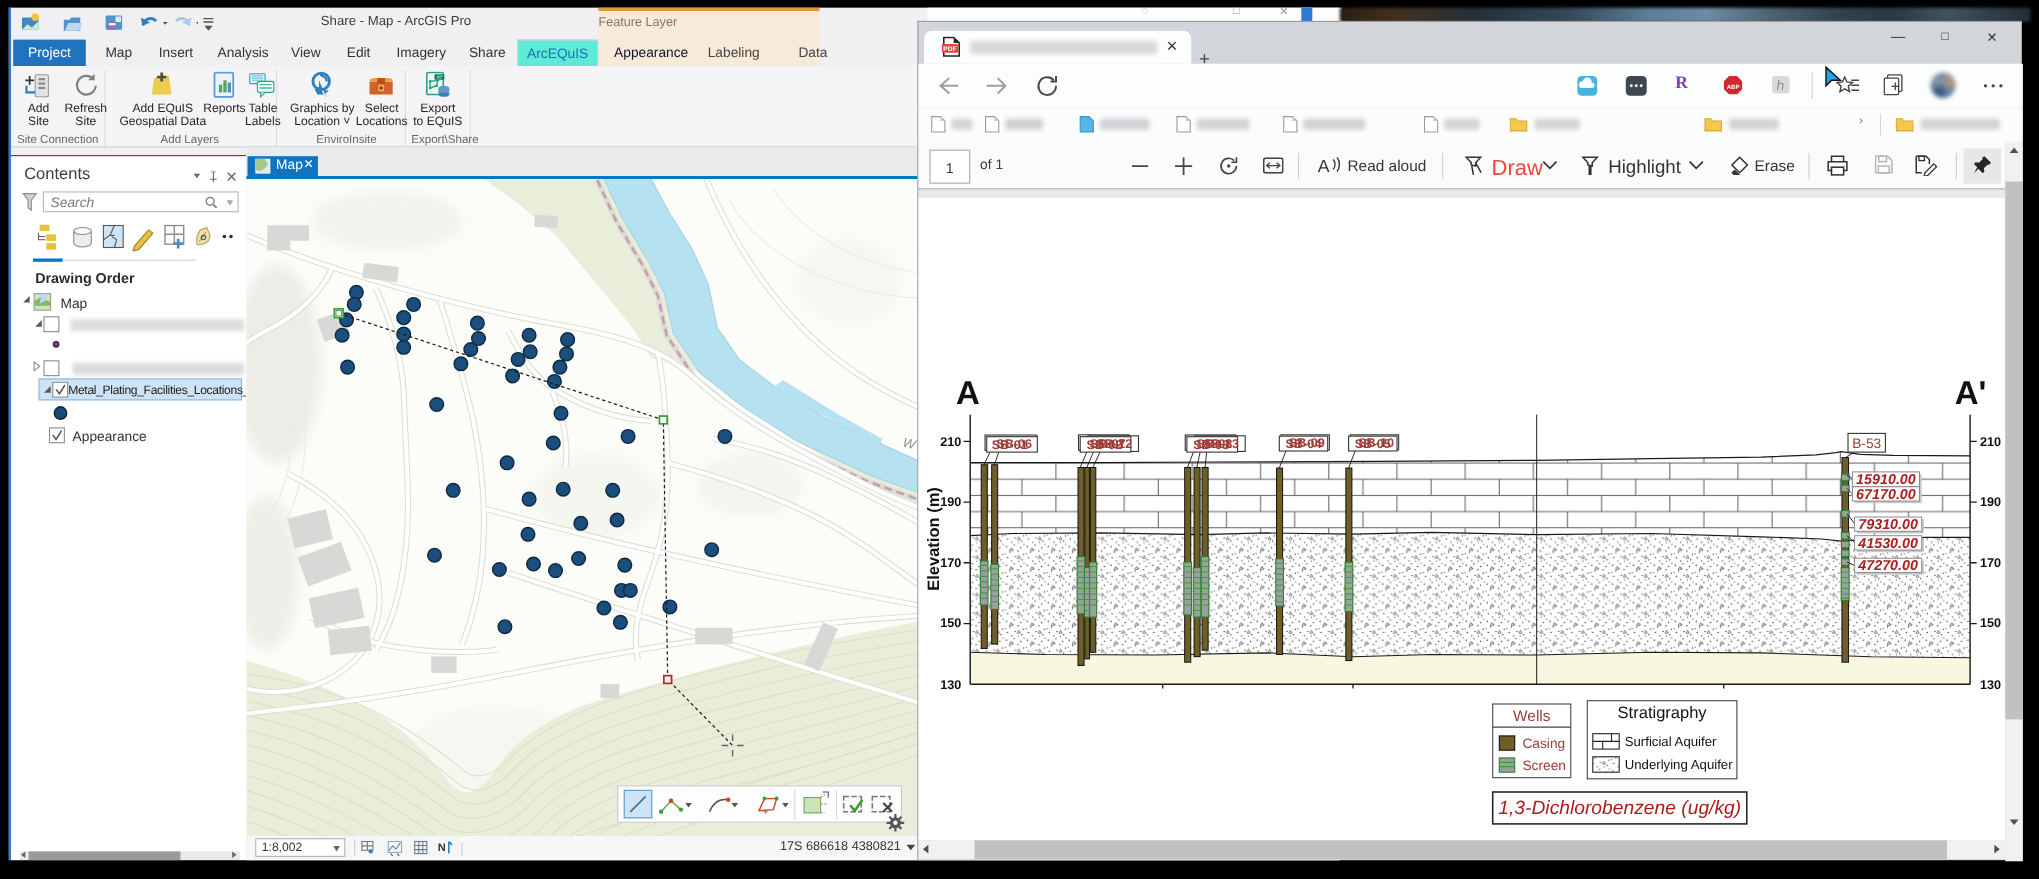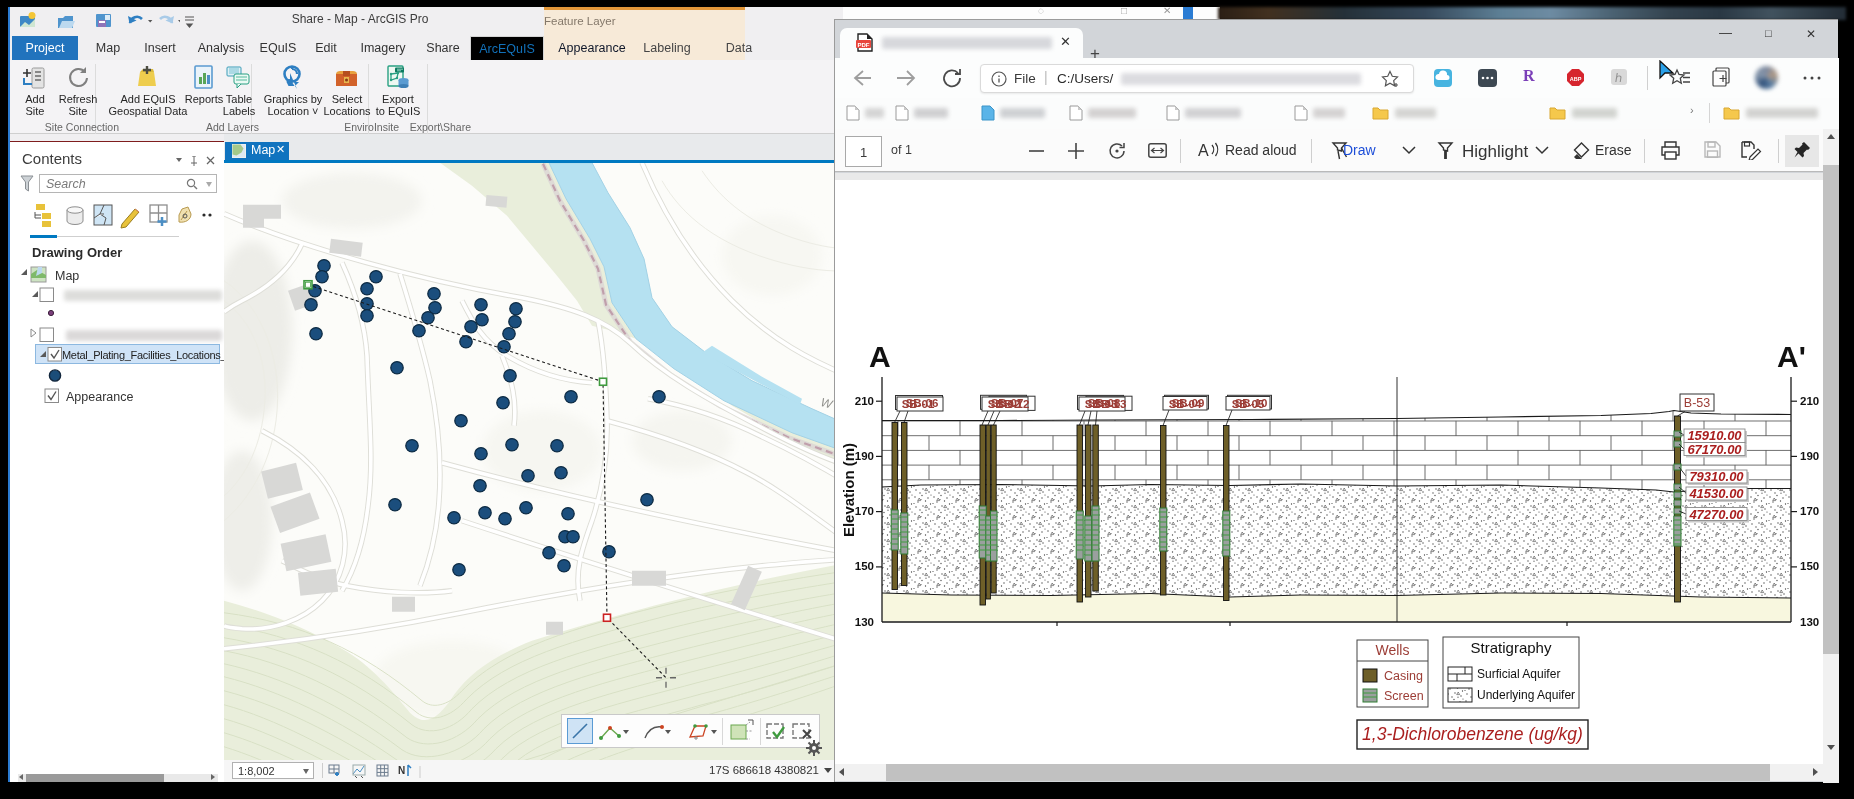--- a/index.html
+++ b/index.html
@@ -96,7 +96,7 @@
     <div class="agtab" style="left:76px;width:44px">Map</div>
     <div class="agtab" style="left:126px;width:48px">Insert</div>
     <div class="agtab" style="left:180px;width:62px">Analysis</div>
-    <div class="agtab" style="left:246px;width:44px">EQuIS</div>
+    <div class="agtab" style="left:246px;width:44px">View</div>
     <div class="agtab" style="left:296px;width:40px">Edit</div>
     <div class="agtab" style="left:342px;width:62px">Imagery</div>
     <div class="agtab" style="left:408px;width:50px">Share</div>

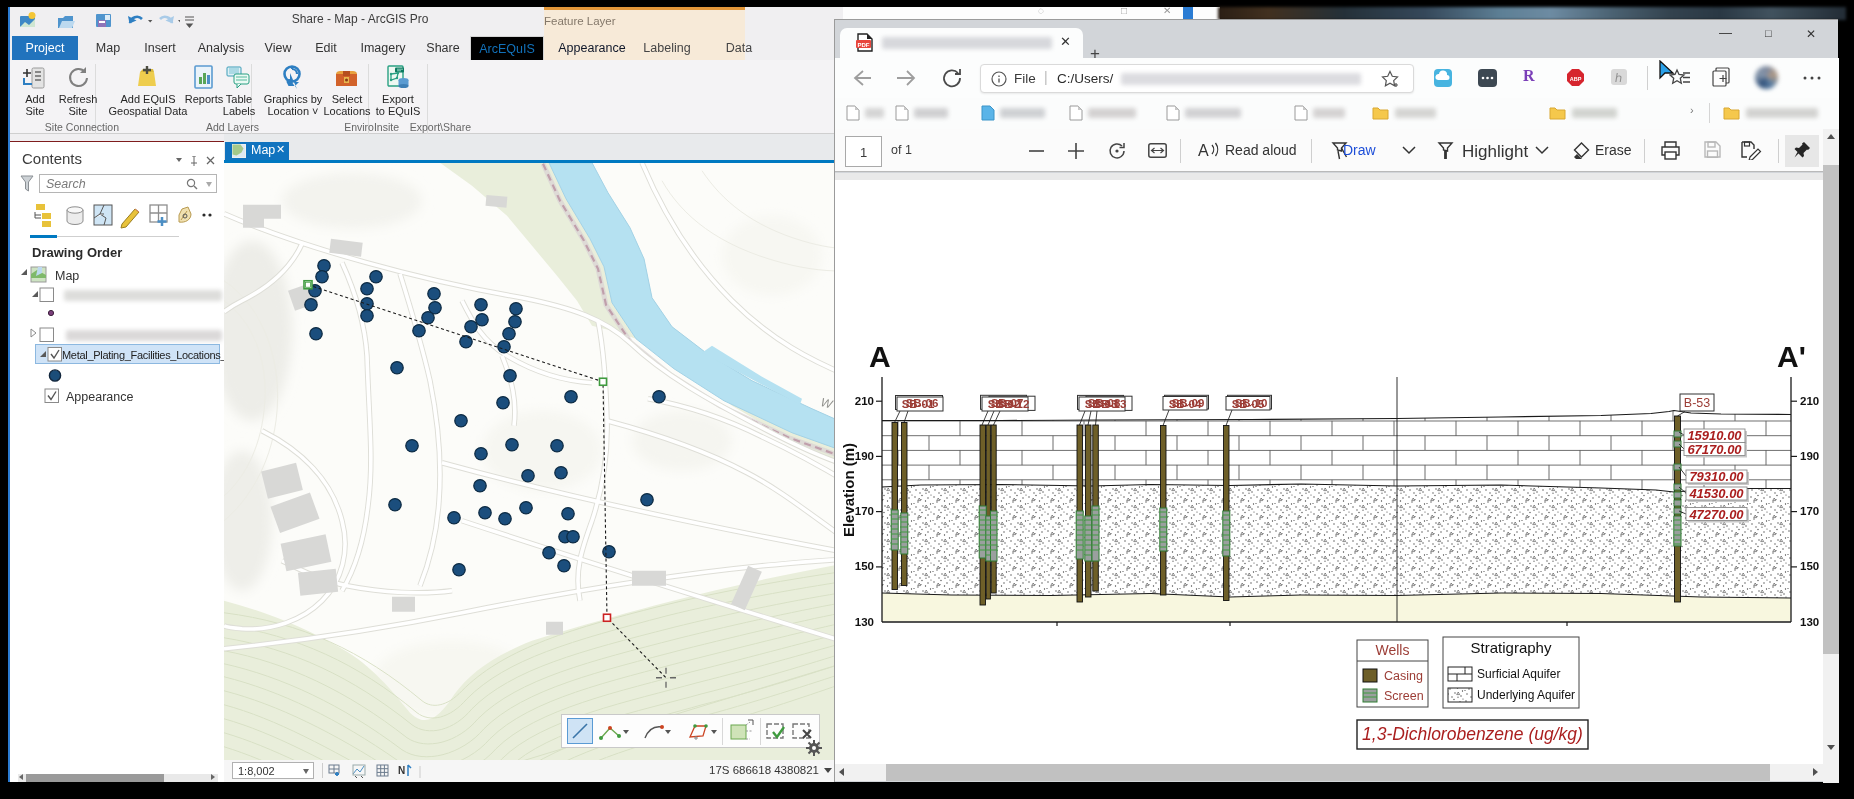--- a/index.html
+++ b/index.html
@@ -14,7 +14,7 @@
   #ag-tabs { left:0; top:29px; width:1208px; height:24px; background:#f0eff1; }
   .agtab { position:absolute; top:0; height:24px; line-height:24px; font-size:12.5px; color:#333; text-align:center; }
   #tab-project { left:2px; width:66px; background:#2173bd; color:#fff; }
-  #tab-arceq { background:#000000; color:#1272bb; border:1px solid #d5d5d5; border-bottom:none; }
+  #tab-arceq { background:#5eead4; color:#1272bb; border:1px solid #d5d5d5; border-bottom:none; }
   #ctx-hdr { left:534px; top:0px; width:201px; height:29px; background:#f7ead8; border-top:3px solid #e2973a; }
   #ctx-hdr div { margin-top:5px; font-size:11.5px; color:#84786a; }
   #ctx-tabs { left:534px; top:29px; width:201px; height:24px; background:#f7ead8; }

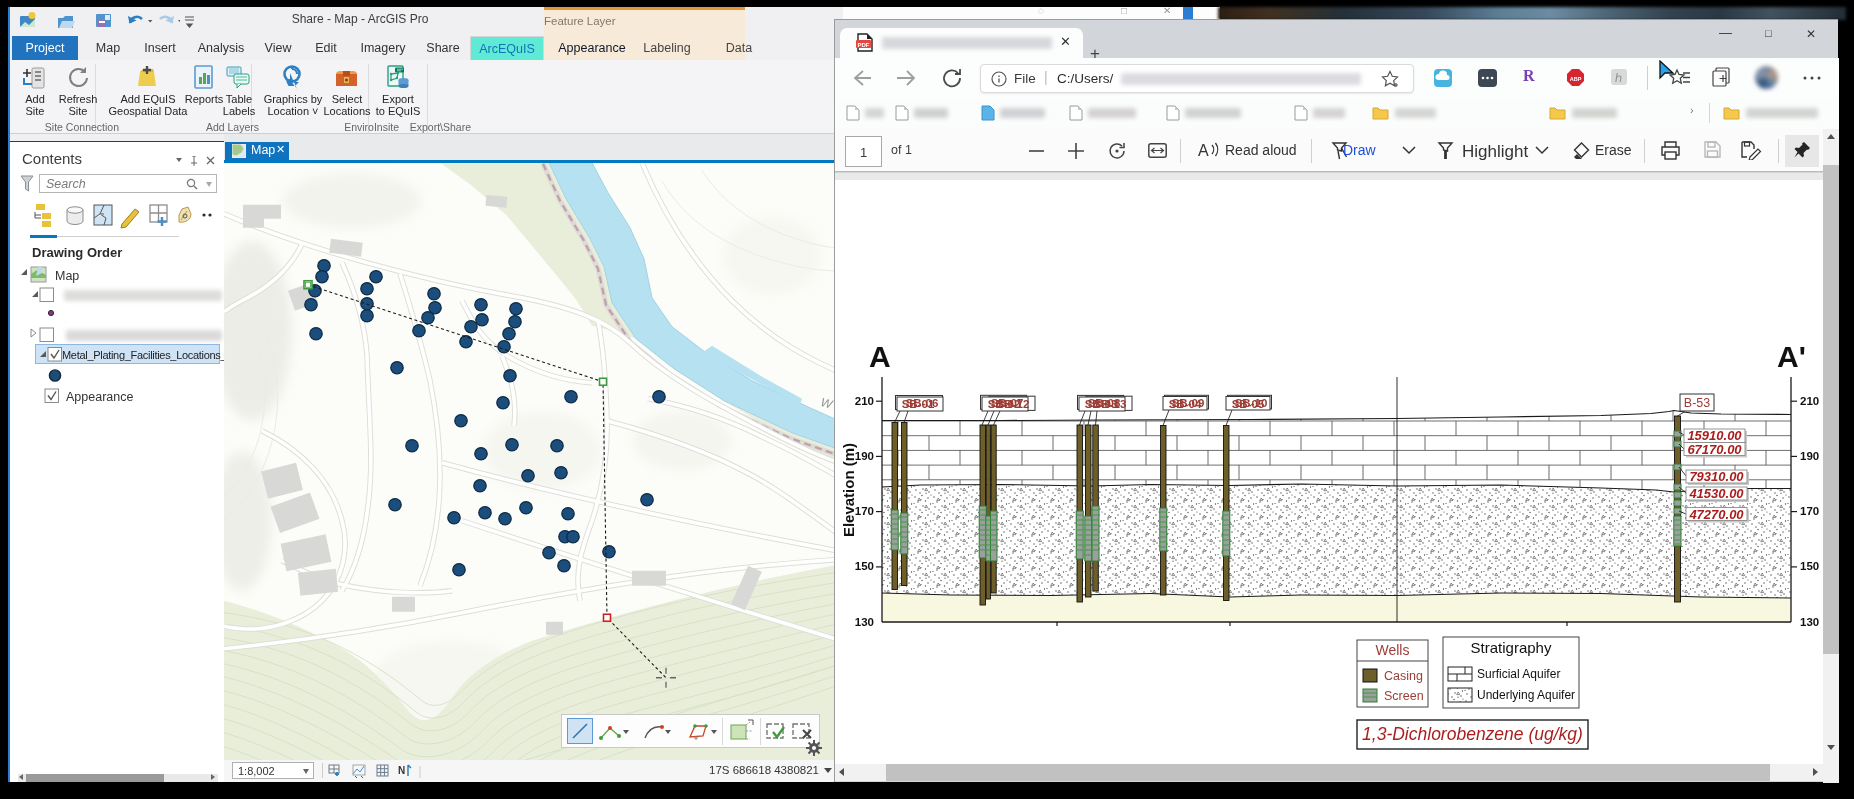--- a/index.html
+++ b/index.html
@@ -586,20 +586,6 @@
           <path d="M19 7 a8 8 0 1 0 2 5" stroke="#4a4a4a" stroke-width="1.8" fill="none"></path>
           <path d="M21 3 v5 h-5" stroke="#4a4a4a" stroke-width="1.8" fill="none"></path>
         </svg>
-    <div class="abs" style="left:145px;top:6px;width:434px;height:29px;background:#fff;border:1px solid #dadada;border-radius:4px;box-shadow:0 1px 2px rgba(0,0,0,0.08)">
-      <svg class="abs" style="left:10px;top:6px" width="17" height="17">
-            <circle cx="8" cy="8" r="7" stroke="#555" fill="none" stroke-width="1.2"></circle>
-            <path d="M8 4.5 v1.5 M8 7.5 v4" stroke="#555" stroke-width="1.3"></path>
-          </svg>
-      <span class="abs" style="left:33px;top:6px;font-size:13.5px;color:#3a3a3a">File</span>
-      <span class="abs" style="left:63px;top:4px;font-size:14px;color:#bbb">|</span>
-      <span class="abs" style="left:76px;top:6px;font-size:13.5px;color:#2b2b2b">C:/Users/</span>
-      <div class="blob blur1" style="left:140px;top:8px;width:240px;height:12px;background:#dcdce0"></div>
-      <svg class="abs" style="left:400px;top:5px" width="19" height="19">
-            <path d="M9 1.5 l2.3 4.8 5.2 .7 -3.8 3.6 .9 5.2 -4.6 -2.5 -4.6 2.5 .9 -5.2 -3.8 -3.6 5.2 -.7 z" fill="none" stroke="#555" stroke-width="1.2"></path>
-            <path d="M15 13 v4 M13 15 h4" stroke="#555" stroke-width="1.2"></path>
-          </svg>
-    </div>
     <div class="abs" style="left:599px;top:11px;width:18px;height:18px;border-radius:4px;background:#47b4e0"><svg width="18" height="18">
             <path d="M4 11 a3 3 0 0 1 1 -6 a4 4 0 0 1 8 1 a2.5 2.5 0 0 1 0 5 z" fill="#fff"></path>
           </svg></div>

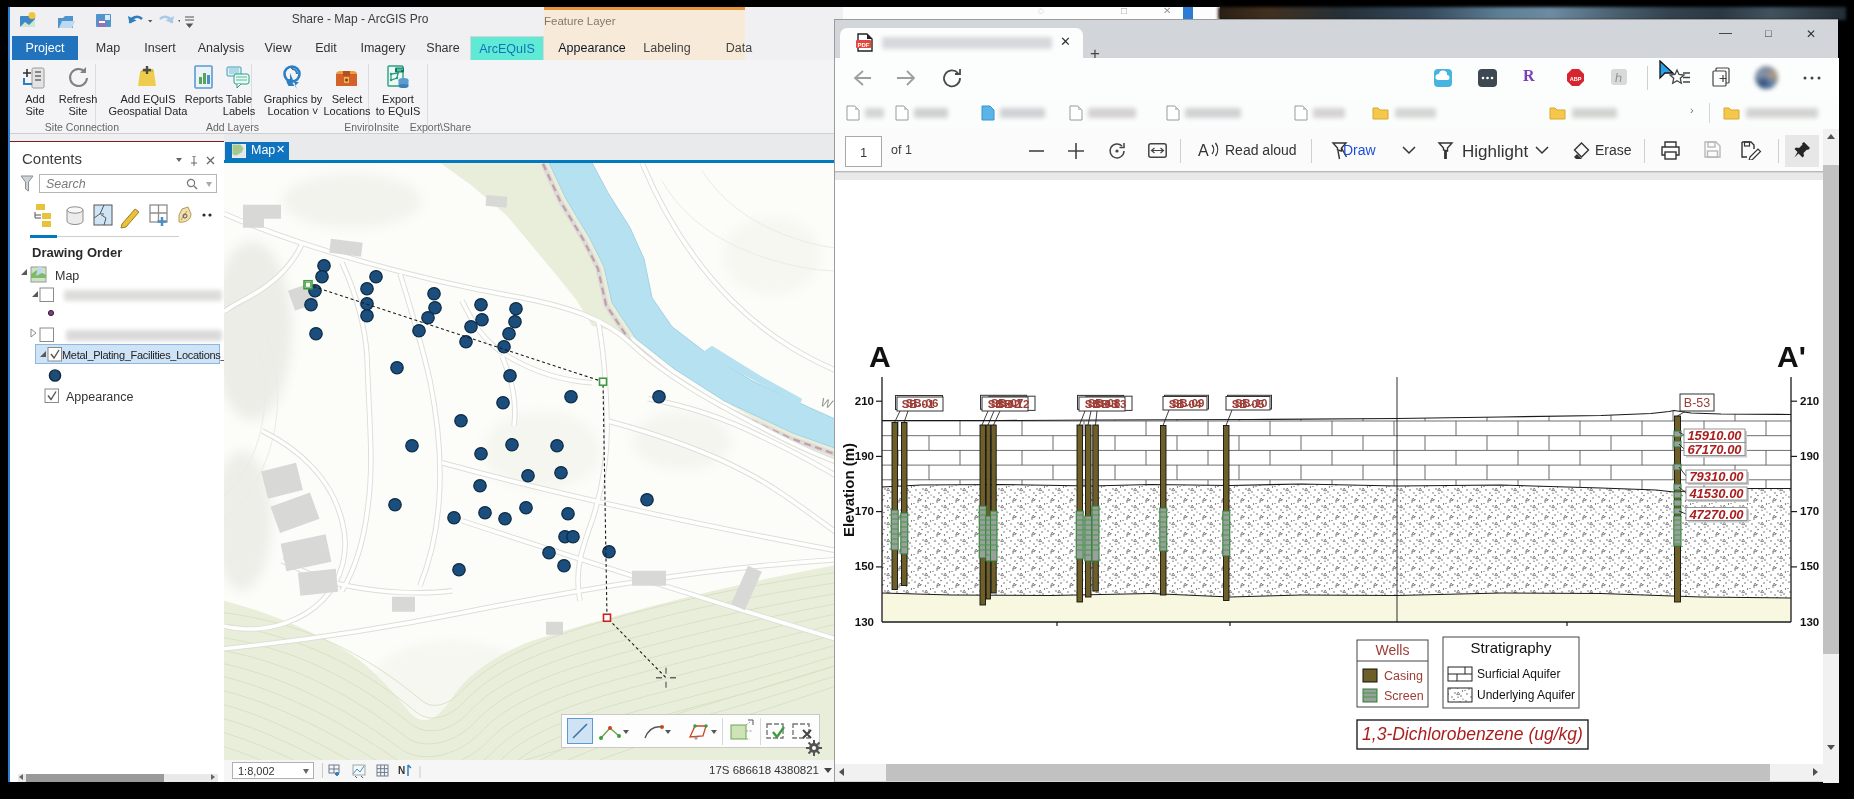--- a/index.html
+++ b/index.html
@@ -19,7 +19,7 @@
   #ctx-hdr div { margin-top:5px; font-size:11.5px; color:#84786a; }
   #ctx-tabs { left:534px; top:29px; width:201px; height:24px; background:#f7ead8; }
   #ag-ribbon { left:0; top:53px; width:1208px; height:74px; background:#f4f3f5; border-bottom:1px solid #cfcfcf; }
-  .rgroup-label { position:absolute; top:61px; font-size:10.5px; color:#666; text-align:right;margin-left:24px; }
+  .rgroup-label { position:absolute; top:61px; font-size:10.5px; color:#666; text-align:center; }
   .rsep { position:absolute; top:4px; height:70px; width:1px; background:#dcdcdc; }
   .rbtn { position:absolute; top:5px; text-align:center; font-size:11px; color:#262626; line-height:11.5px; }
   .rbtn svg { display:block; margin:0 auto 3px auto; }

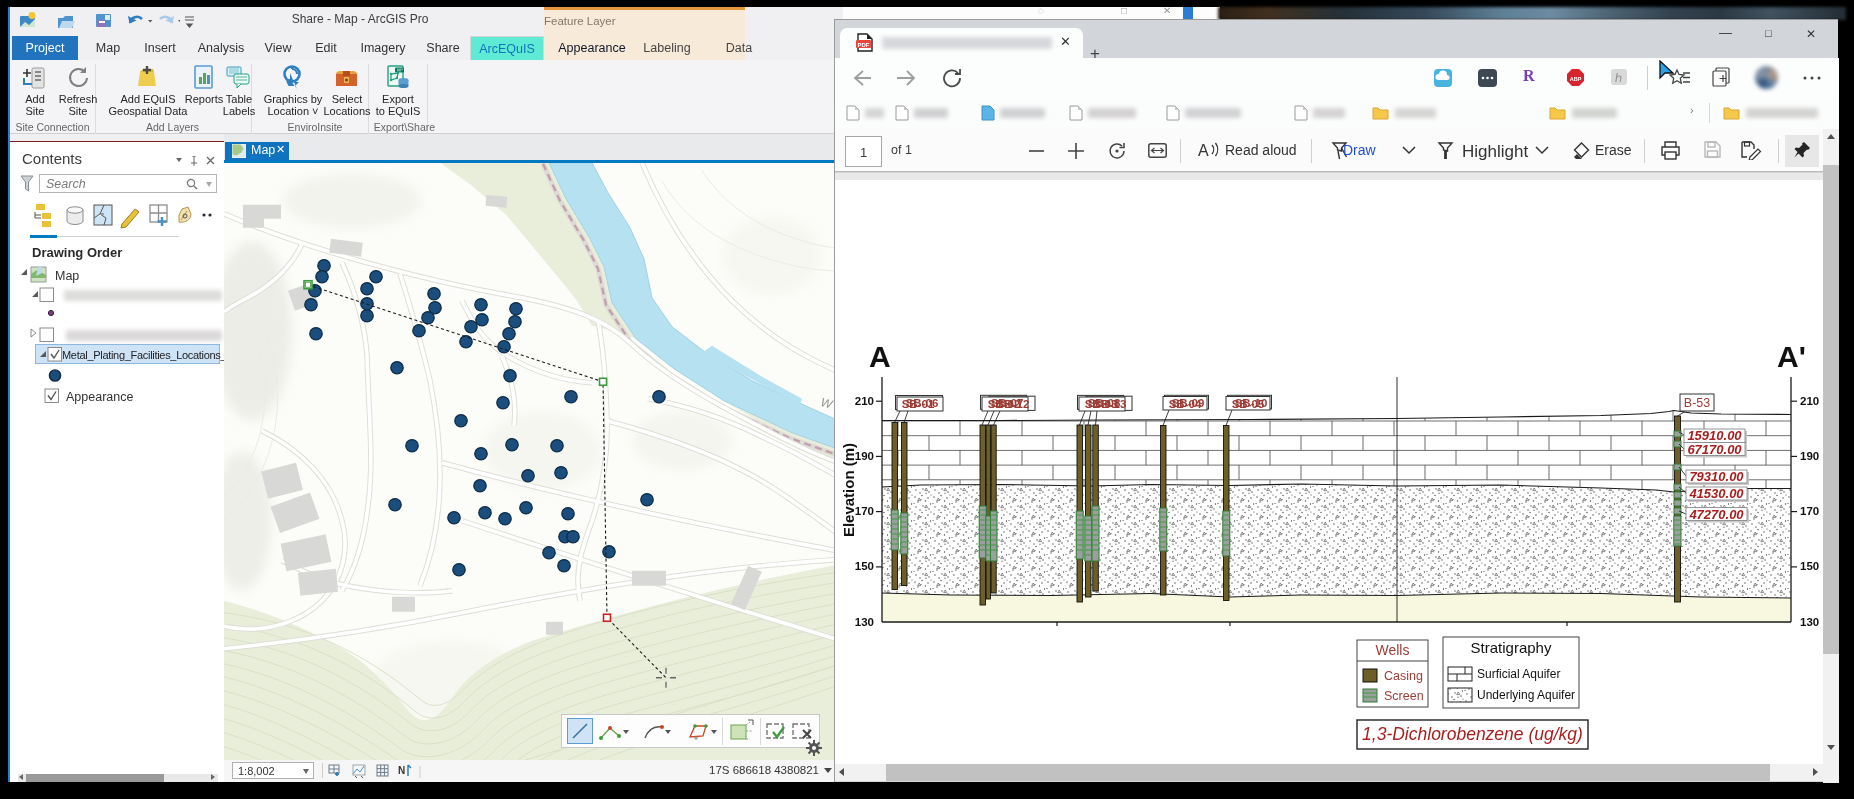--- a/index.html
+++ b/index.html
@@ -696,7 +696,7 @@
           <path d="M2 2 h13 l-4.5 5 v3 l-4 -1 v-2 z" fill="none" stroke="#333" stroke-width="1.4"></path>
           <path d="M7 10 l1.5 8 M10.5 7 l5 9" stroke="#333" stroke-width="1.4" fill="none"></path>
         </svg>
-    <span class="abs" style="left:508px;top:13px;font-size:14px;color:#1d4ed8">Draw</span>
+    <span class="abs" style="left:521px;top:13px;font-size:20px;color:#ef4444">Draw</span>
     <svg class="abs" style="left:567px;top:17px" width="14" height="9">
           <path d="M1 1 l6 6 6 -6" stroke="#333" stroke-width="1.5" fill="none"></path>
         </svg>

